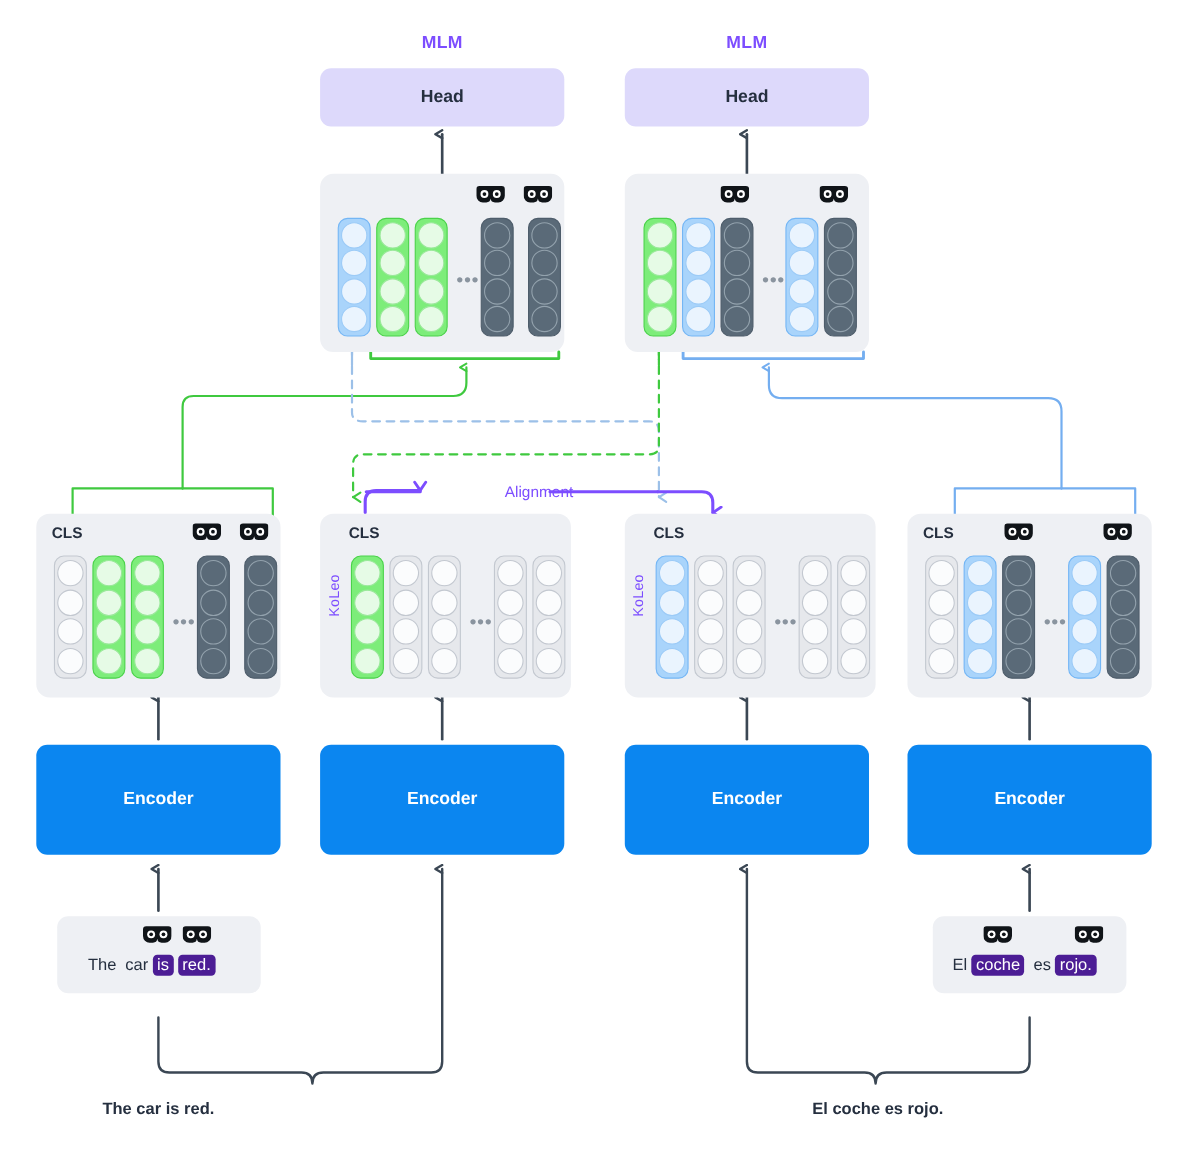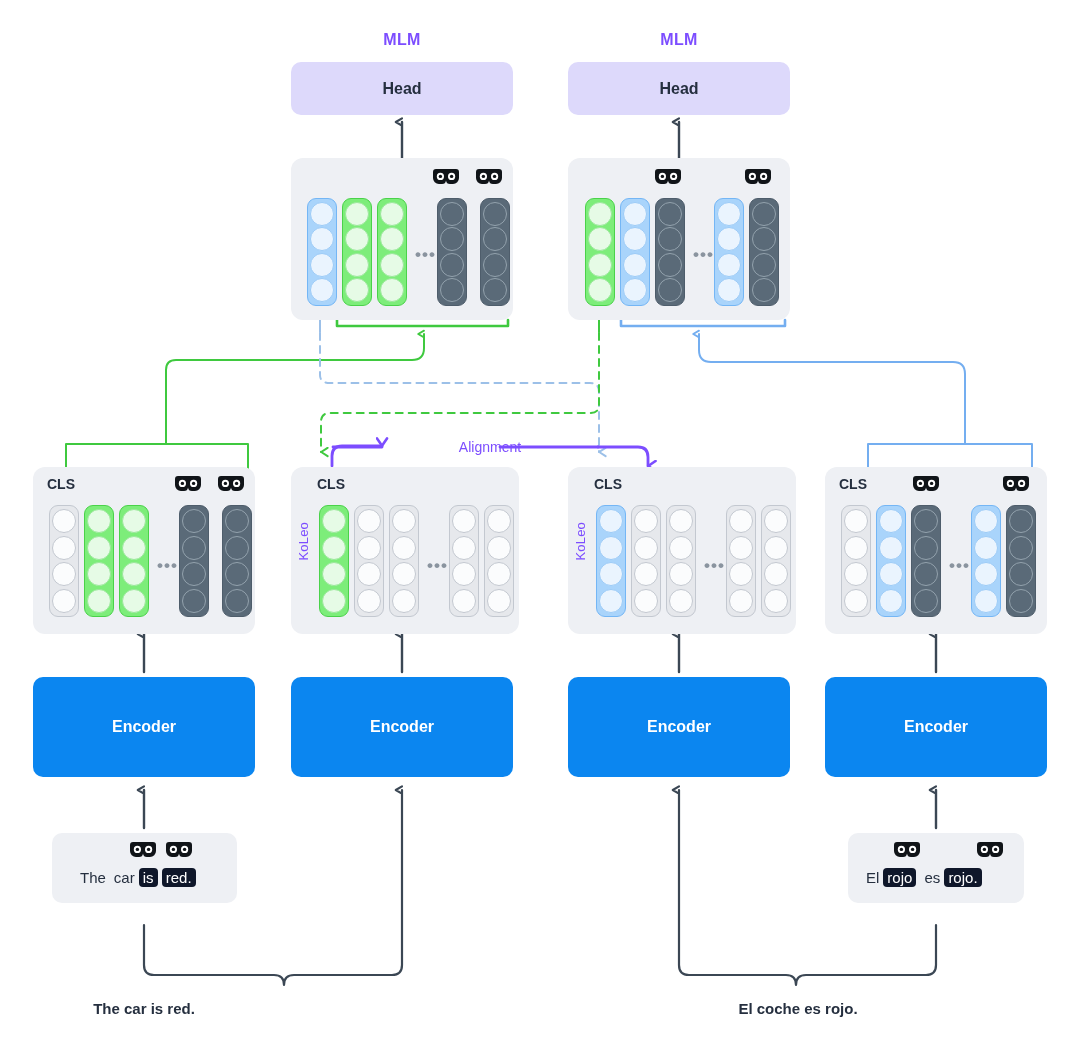--- a/index.html
+++ b/index.html
@@ -55,7 +55,7 @@
   .textbox{background:#eef0f4;border-radius:10px;position:absolute;}
   .sentence{position:absolute;font-size:15px;color:#252f3f;white-space:nowrap;}
   .sentence .tok{display:inline-block;padding:1px 4px;border-radius:4px;}
-  .sentence .masked{background:#0f172a;color:#ffffff;}
+  .sentence .masked{background:#4c1d95;color:#ffffff;}
   .caption{position:absolute;font-size:15px;font-weight:700;color:#252f3f;
            white-space:nowrap;text-align:center;}
 

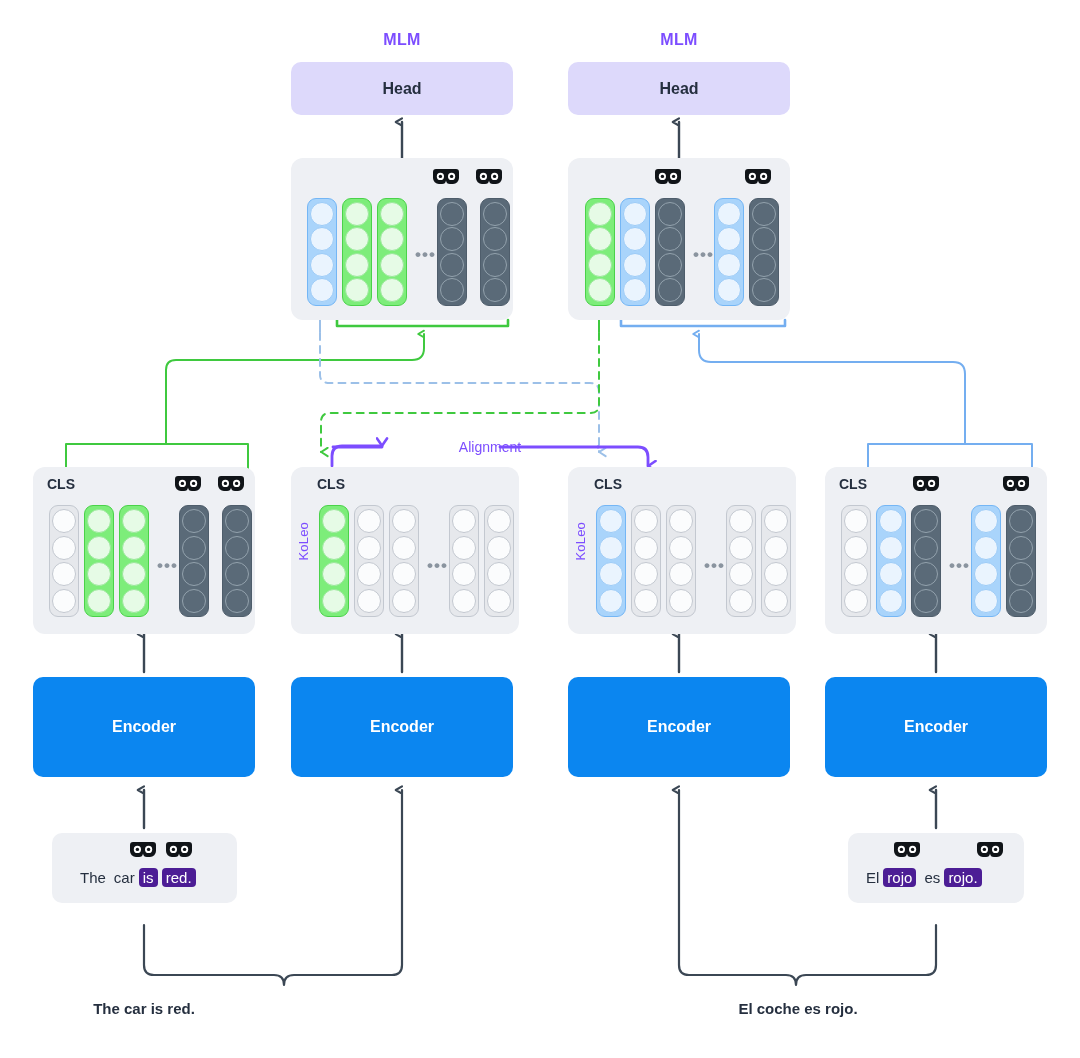--- a/index.html
+++ b/index.html
@@ -486,7 +486,7 @@
       </svg>
     </div>
     <div class="sentence" style="left:14px;top:35px;">
-      <span class="tok">El</span><span class="tok masked">rojo</span> <span class="tok">es</span><span class="tok masked">rojo.</span>
+      <span class="tok">El</span><span class="tok masked">coche</span> <span class="tok">es</span><span class="tok masked">rojo.</span>
     </div>
   </div>
 

